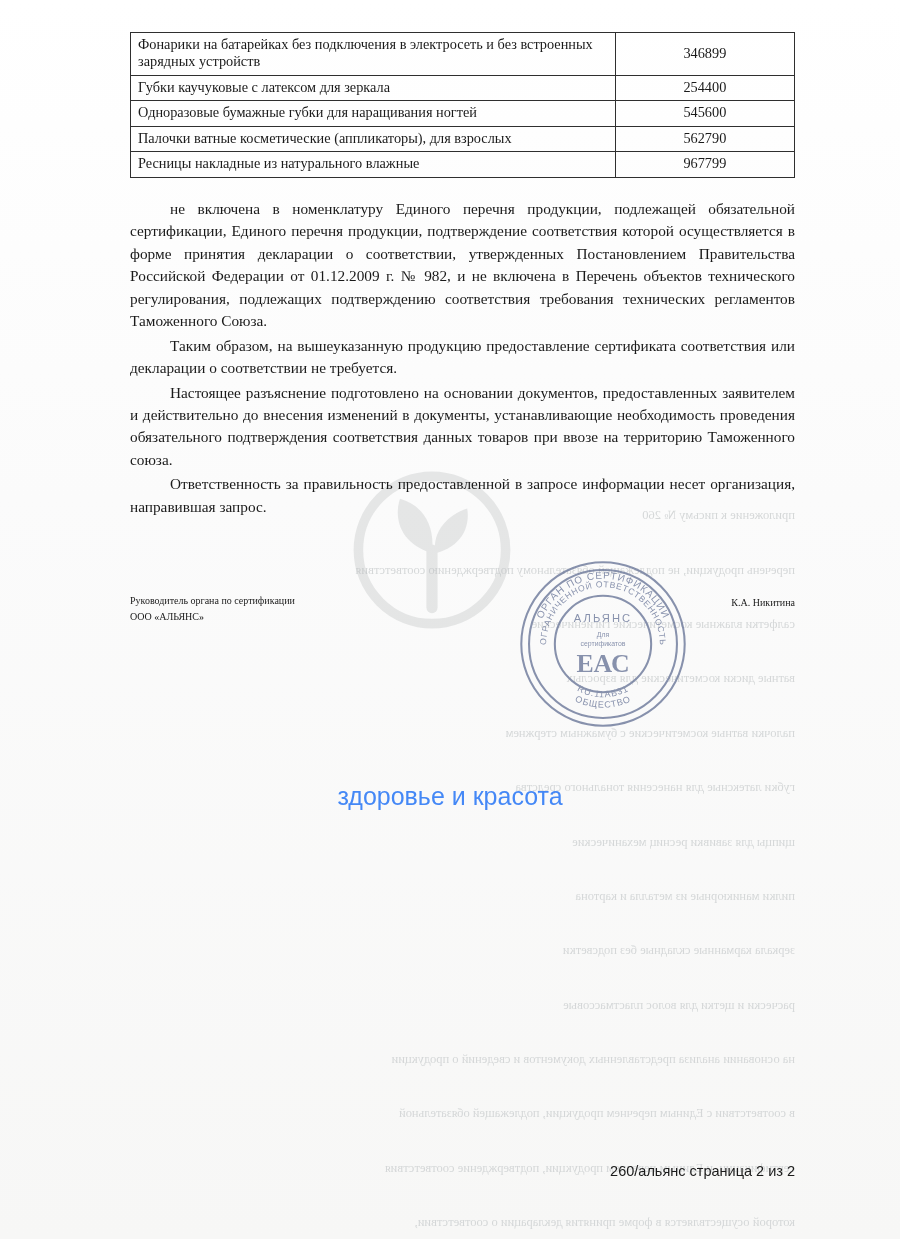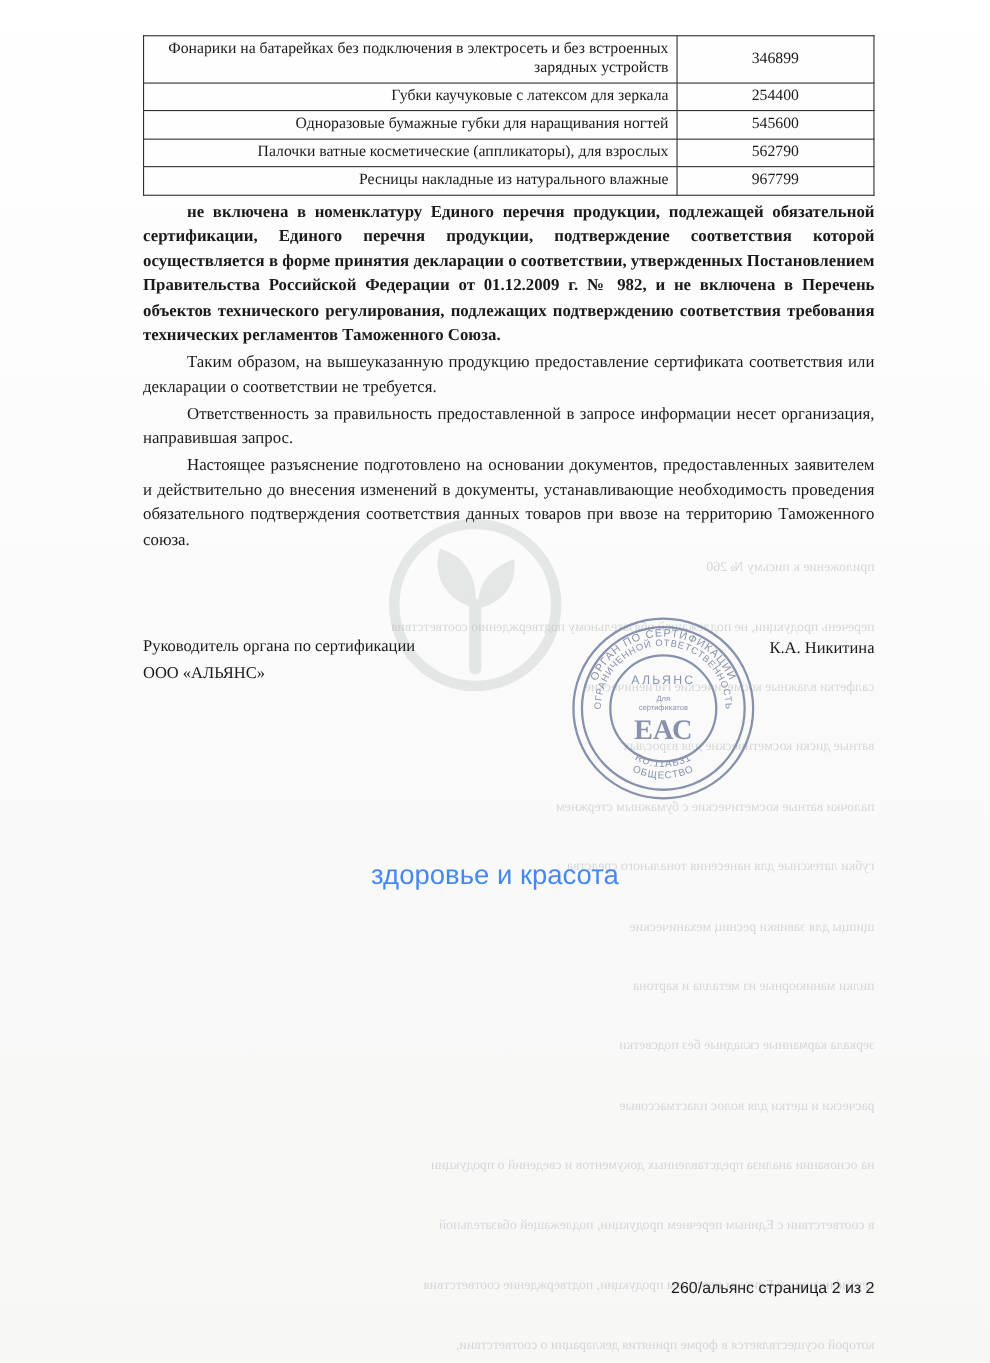--- a/index.html
+++ b/index.html
@@ -47,7 +47,7 @@
     vertical-align: middle;
   }
   table.goods td.name {
-    text-align: right;
+    text-align: left;
     width: 73%;
   }
   table.goods td.code {

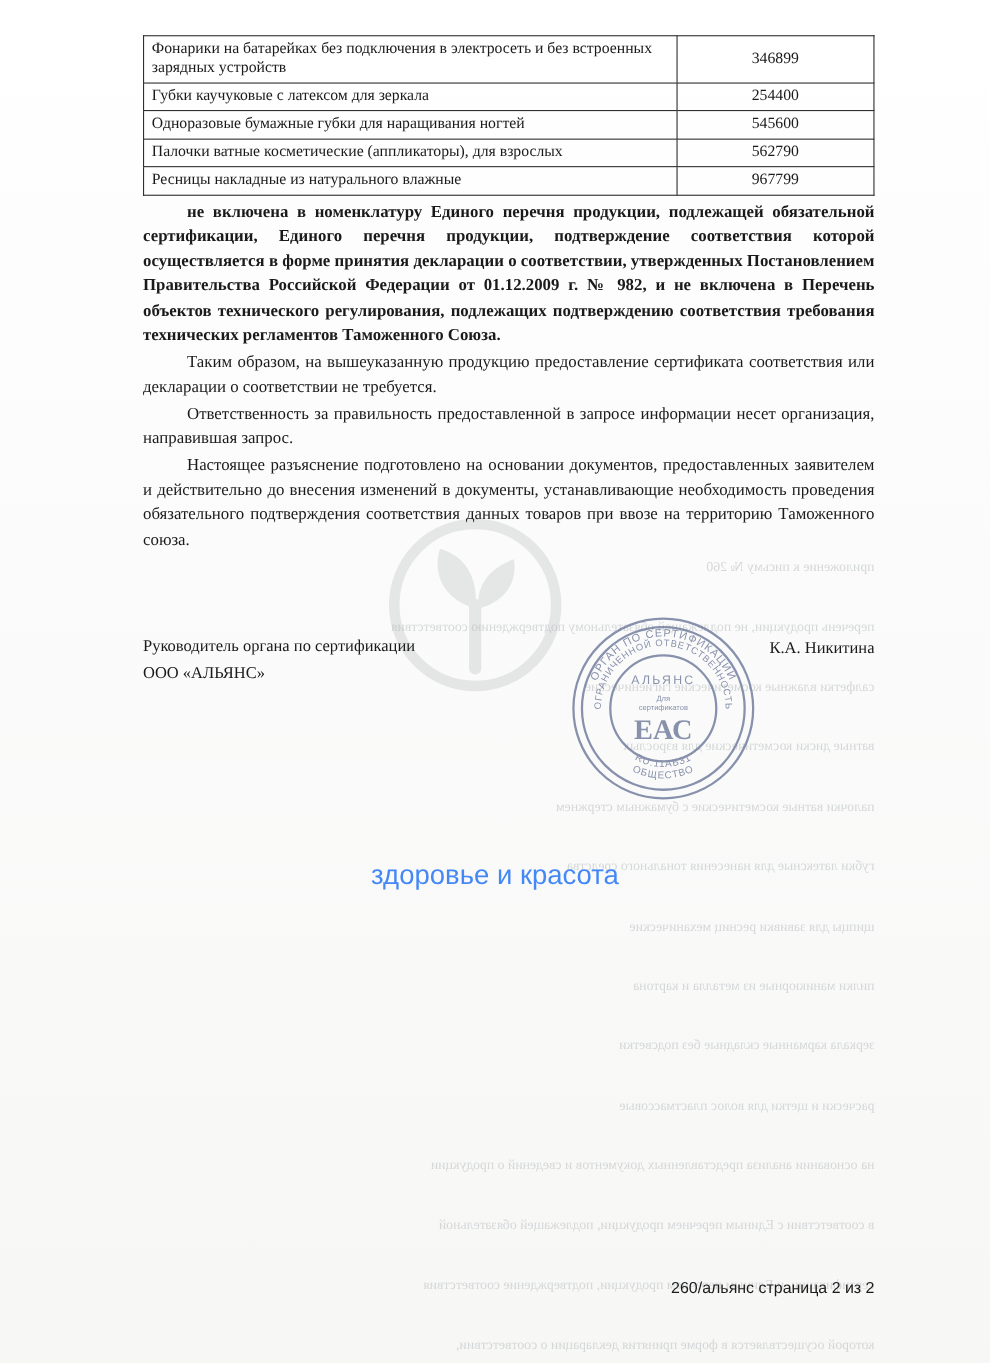--- a/index.html
+++ b/index.html
@@ -66,8 +66,7 @@
     line-height: 1.47;
   }
   p.para.first {
-    margin-top: 4px;
-    font-weight: bold;
+    margin-top: 20px;
   }
 
   

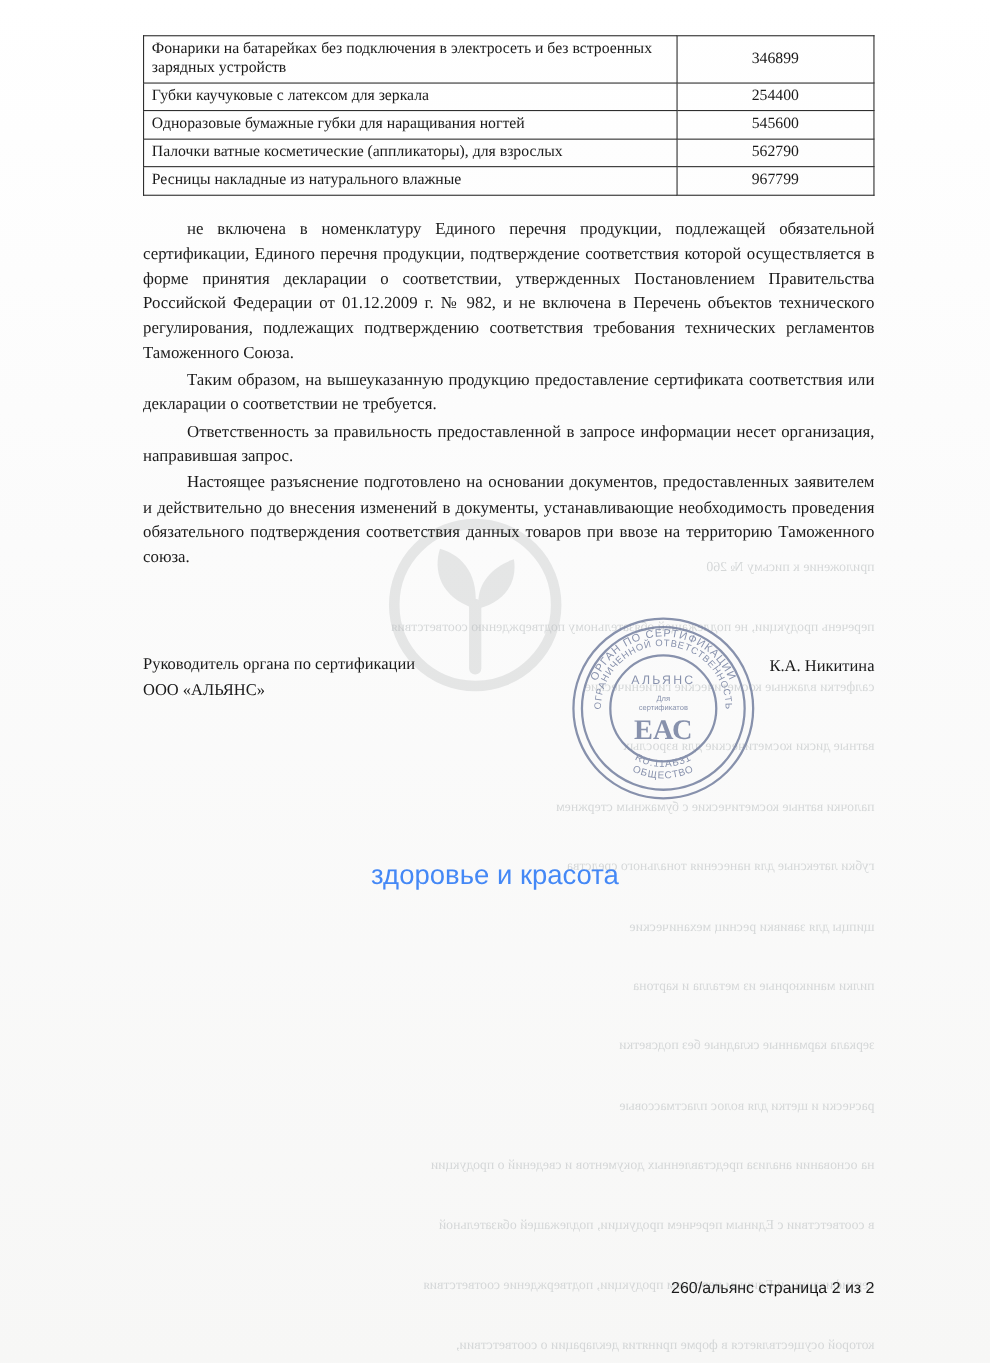--- a/index.html
+++ b/index.html
@@ -246,8 +246,8 @@
 
     <p class="para first">не включена в номенклатуру Единого перечня продукции, подлежащей обязательной сертификации, Единого перечня продукции, подтверждение соответствия которой осуществляется в форме принятия декларации о соответствии, утвержденных Постановлением Правительства Российской Федерации от 01.12.2009 г. № 982, и не включена в Перечень объектов технического регулирования, подлежащих подтверждению соответствия требования технических регламентов Таможенного Союза.</p>
     <p class="para">Таким образом, на вышеуказанную продукцию предоставление сертификата соответствия или декларации о соответствии не требуется.</p>
+    <p class="para">Настоящее разъяснение подготовлено на основании документов, предоставленных заявителем и действительно до внесения изменений в документы, устанавливающие необходимость проведения обязательного подтверждения соответствия данных товаров при ввозе на территорию Таможенного союза.</p>
     <p class="para">Ответственность за правильность предоставленной в запросе информации несет организация, направившая запрос.</p>
-    <p class="para">Настоящее разъяснение подготовлено на основании документов, предоставленных заявителем и действительно до внесения изменений в документы, устанавливающие необходимость проведения обязательного подтверждения соответствия данных товаров при ввозе на территорию Таможенного союза.</p>
 
     <div class="sign-block">
       <div class="sign-row">

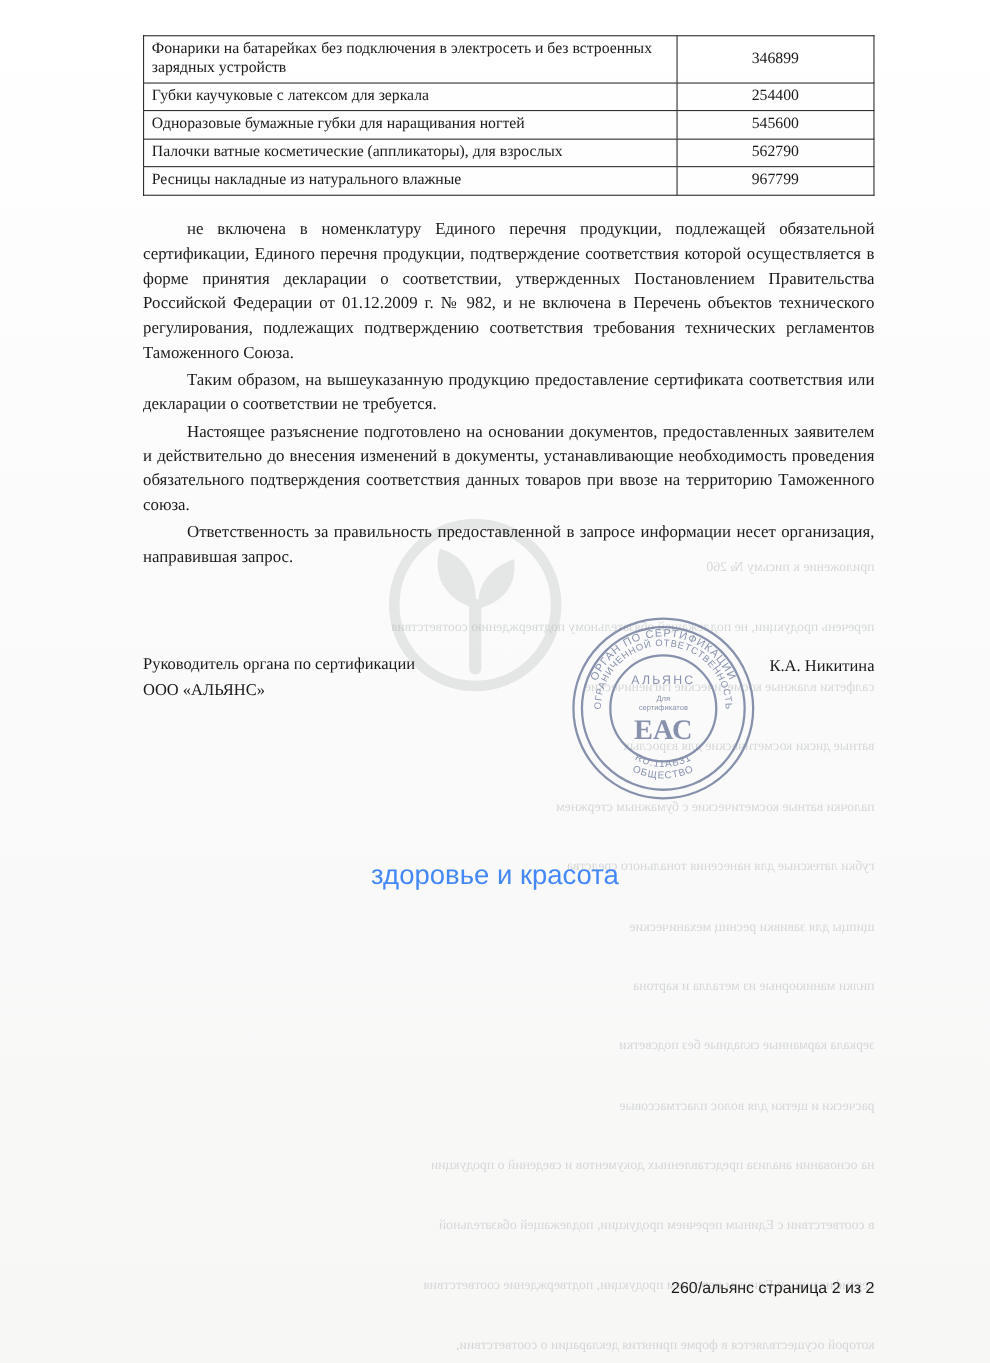--- a/index.html
+++ b/index.html
@@ -73,7 +73,7 @@
   .sign-block {
     margin-top: 75px;
     position: relative;
-    font-size: 15px;
+    font-size: 10px;
     line-height: 1.5;
   }
   .sign-row {

